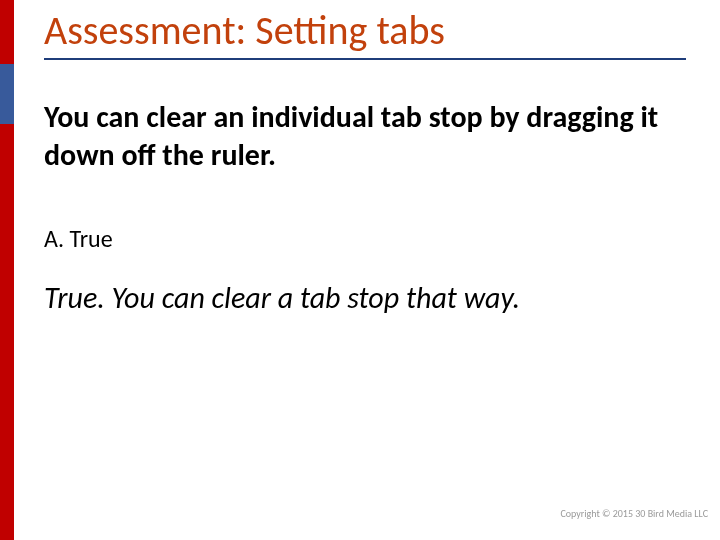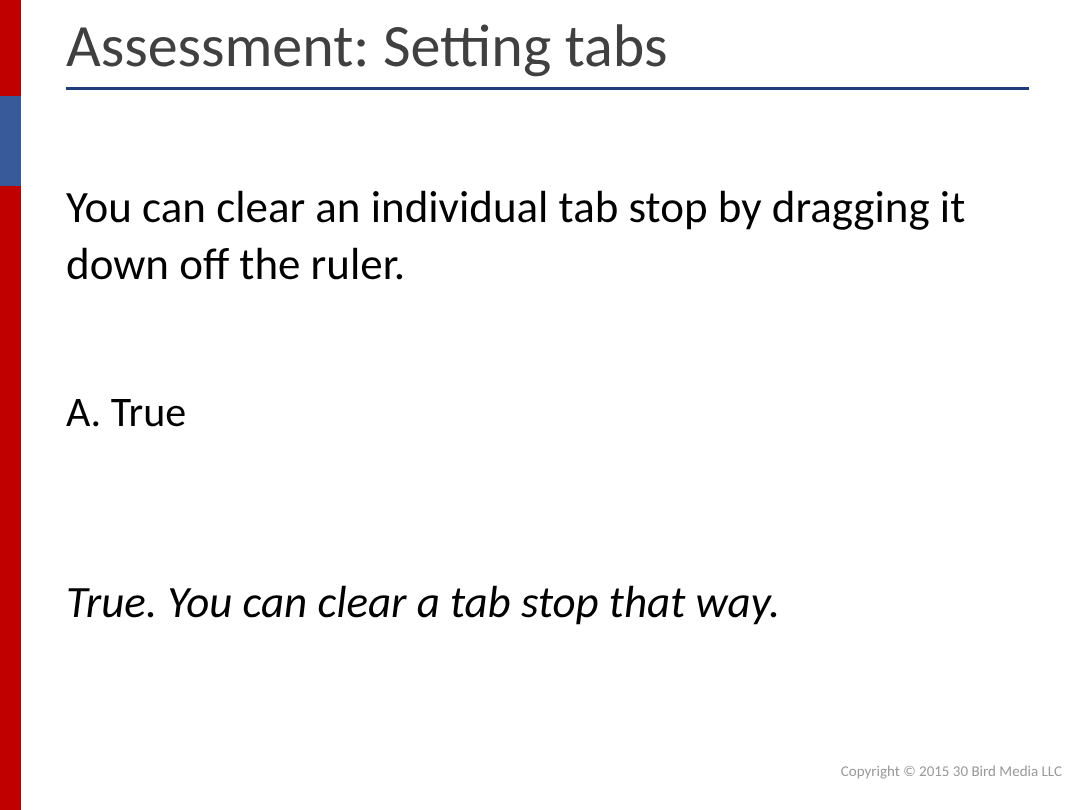--- a/index.html
+++ b/index.html
@@ -36,12 +36,12 @@
   }
   .title {
     font-size: 40px;
-    color: #404040;
+    color: #c2410c;
     font-weight: 400;
     letter-spacing: 0px;
     padding-bottom: 4px;
     border-bottom: 2px solid #1f3d7a;
-    margin-bottom: 60px;
+    margin-bottom: 38px;
     line-height: 1.15;
   }
   .question {

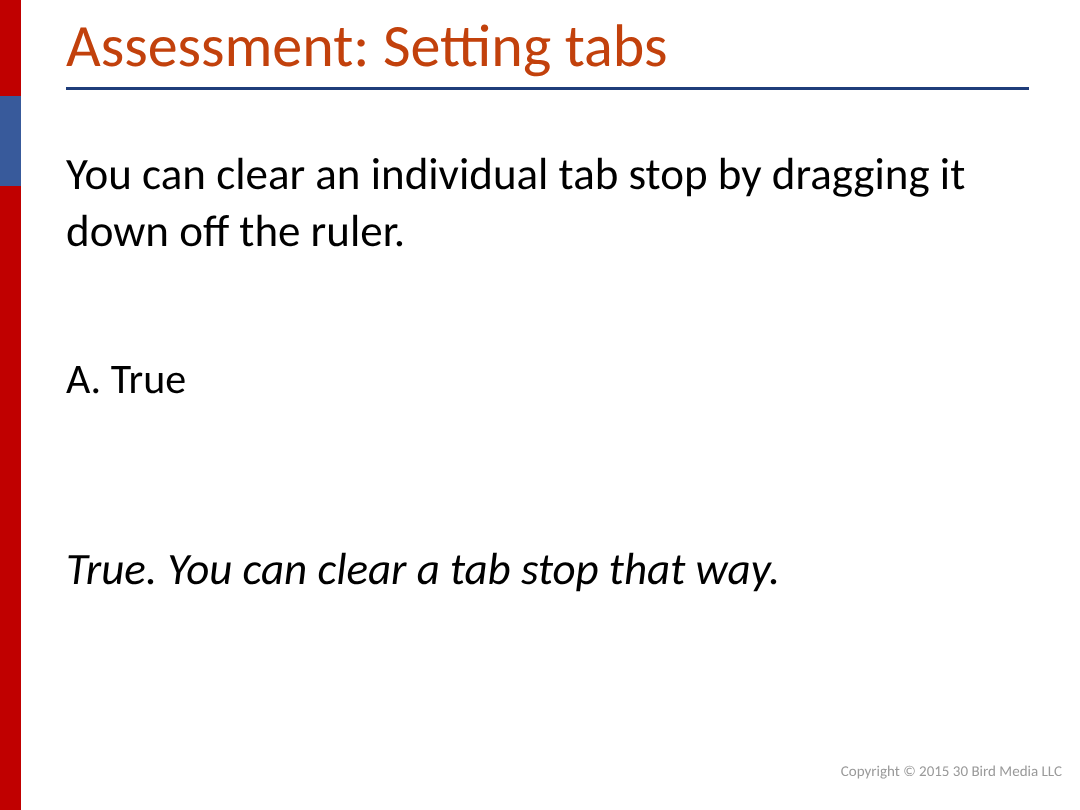--- a/index.html
+++ b/index.html
@@ -48,8 +48,8 @@
     font-size: 30px;
     color: #000000;
     line-height: 1.28;
-    margin-bottom: 60px;
-    font-weight: 400;
+    margin-bottom: 48px;
+    font-weight: 700;
   }
   .options {
     font-size: 28px;

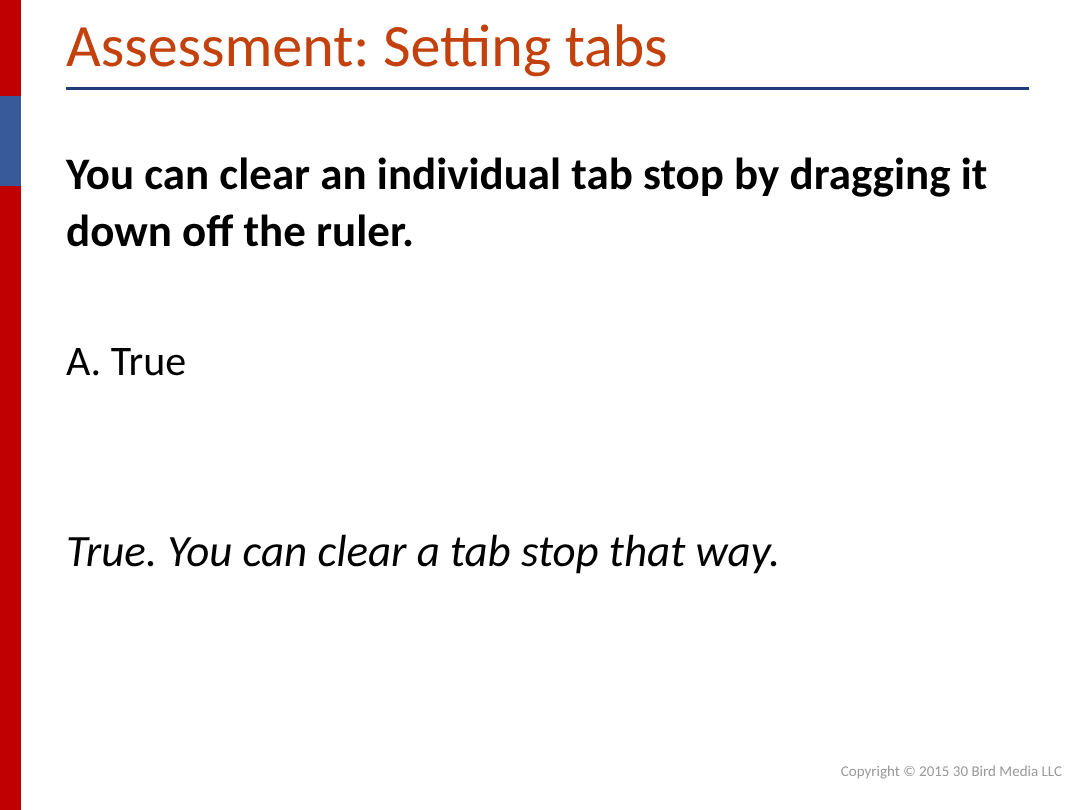--- a/index.html
+++ b/index.html
@@ -52,10 +52,10 @@
     font-weight: 700;
   }
   .options {
-    font-size: 28px;
+    font-size: 24px;
     color: #000000;
     line-height: 1.32;
-    margin-bottom: 88px;
+    margin-bottom: 24px;
     font-weight: 400;
   }
   .answer {

